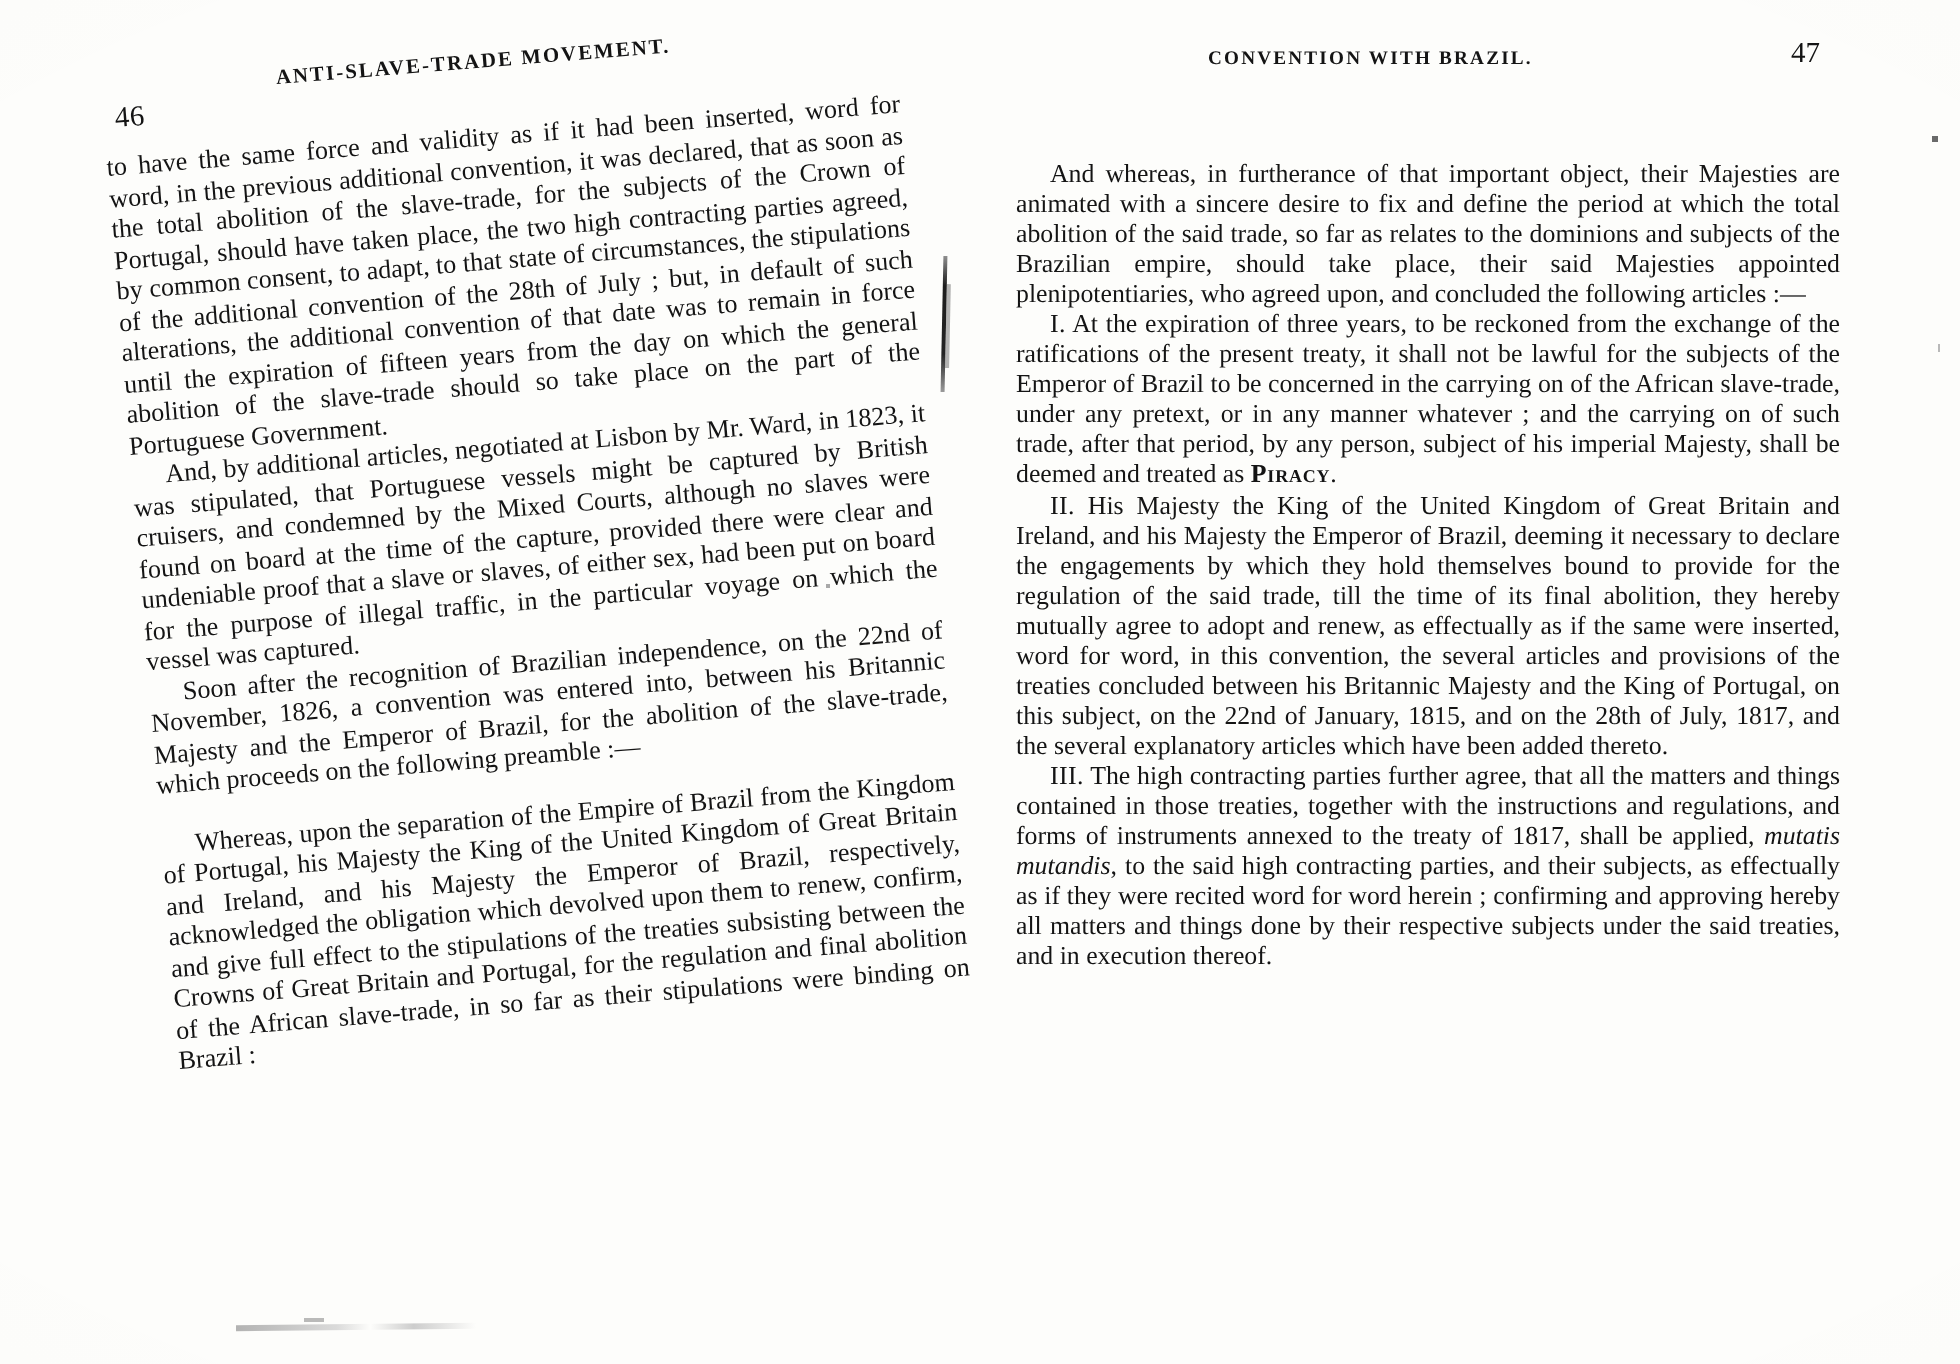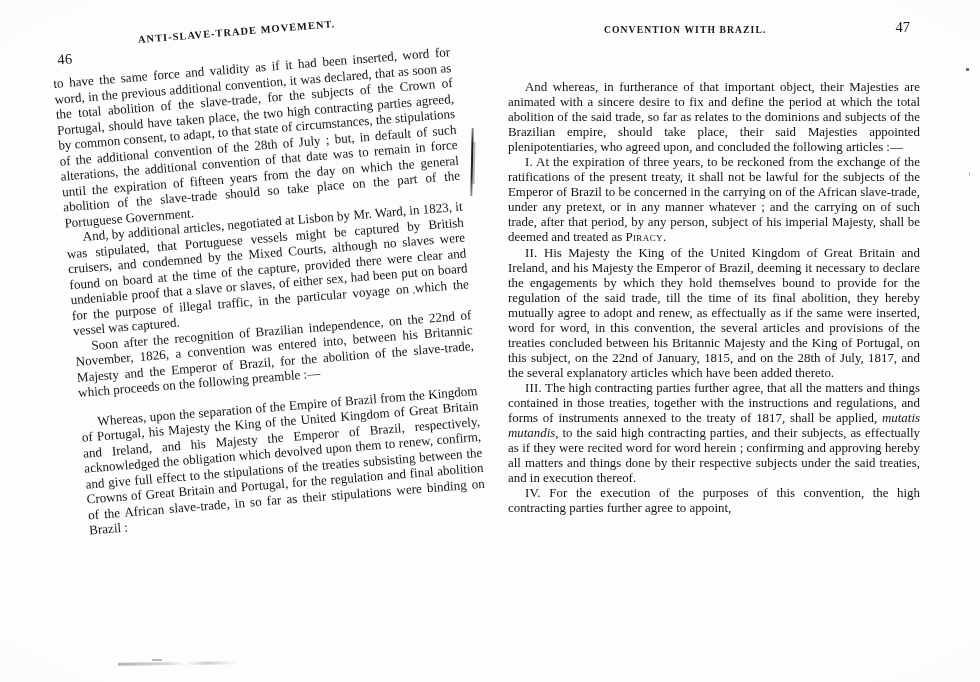--- a/index.html
+++ b/index.html
@@ -110,6 +110,7 @@
   .smallcaps {
     font-variant: small-caps;
     letter-spacing: .4px;
+    font-weight: bold;
   }
   .ital { font-style: italic; }
   .artno { letter-spacing: .2px; }

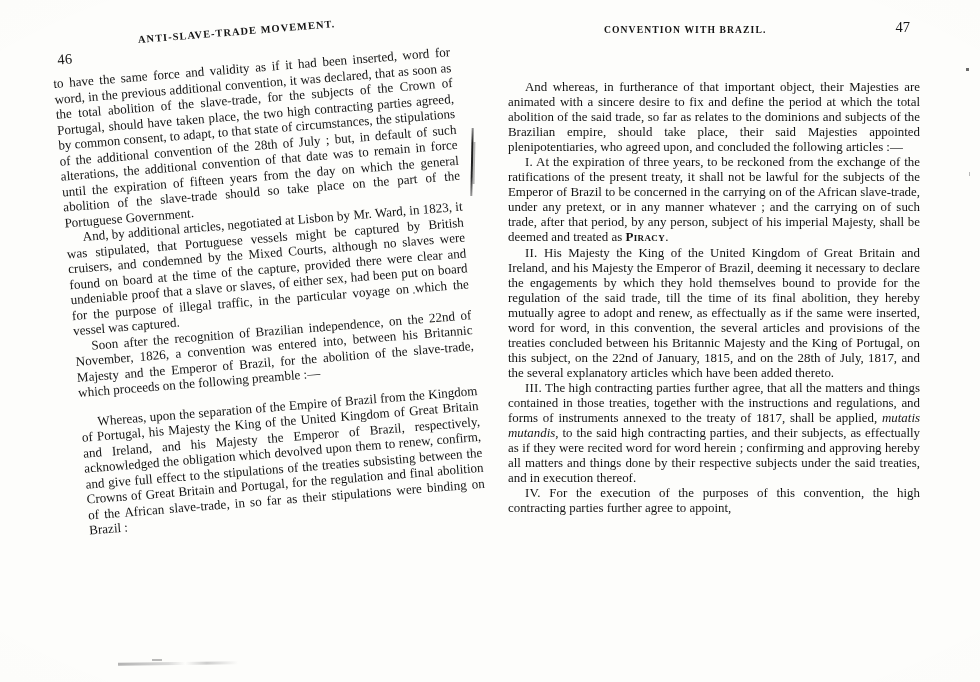--- a/index.html
+++ b/index.html
@@ -213,9 +213,6 @@
         <span class="artno">III.</span><span> The high contracting parties further agree, that all the matters and things contained in those treaties, together with the instructions and regulations, and forms of instruments annexed to the treaty of 1817, shall be applied, </span><span class="ital">mutatis mutandis</span><span>, to the said high contracting parties, and their subjects, as effectually as if they were recited word for word herein ; confirming and approving hereby all matters and things done by their respective subjects under the said treaties, and in execution thereof.</span>
       </p>
 
-      <p class="para">
-        <span class="artno">IV.</span><span> For the execution of the purposes of this convention, the high contracting parties further agree to appoint,</span>
-      </p>
 
     </div>
   </div>

